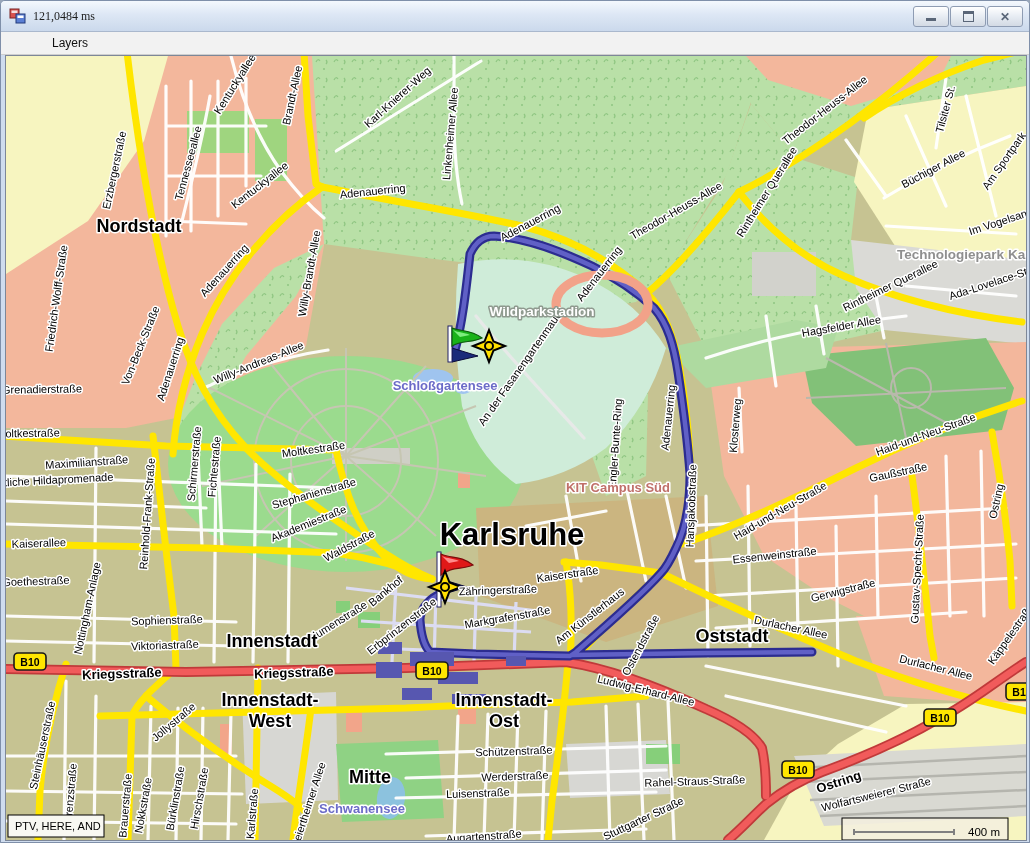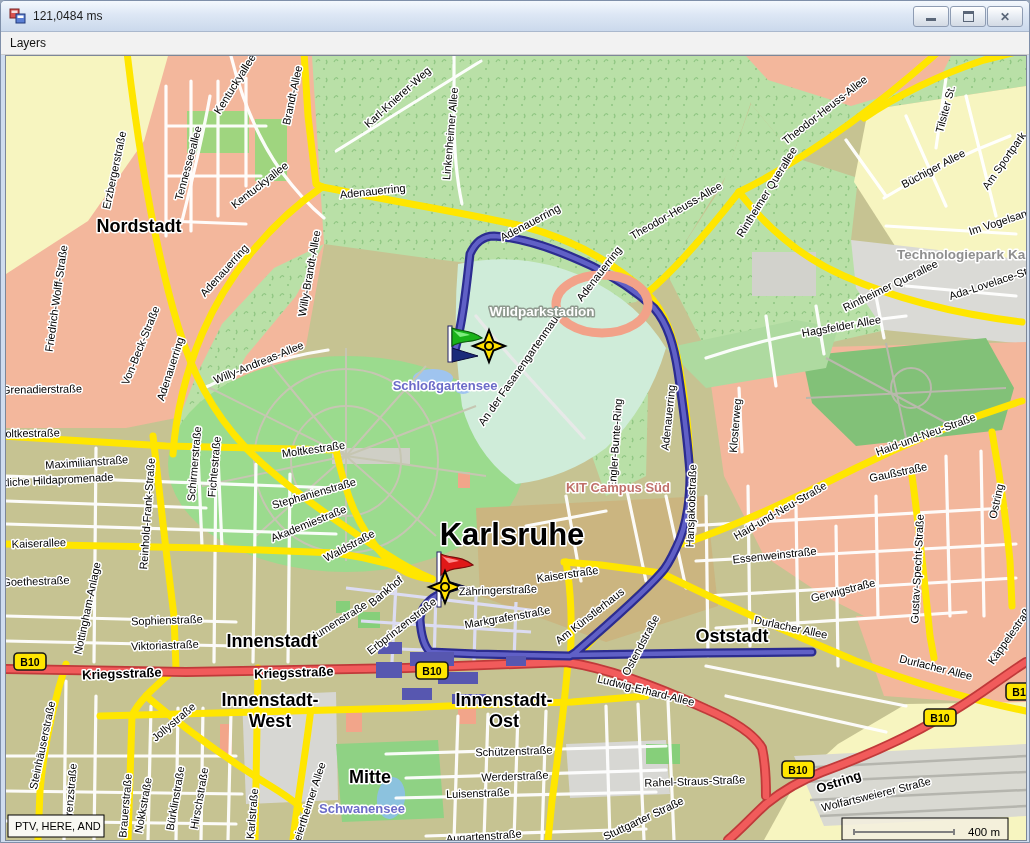--- a/index.html
+++ b/index.html
@@ -6,7 +6,7 @@
   .window { position:relative; width:1030px; height:843px; background:#cfdcee; border:1px solid #7f8fa9;
             box-sizing:border-box; border-radius:5px 5px 0 0; overflow:hidden; }
   .titlebar { height:30px; display:flex; align-items:center; padding:0 6px 0 8px;
-              background:linear-gradient(#f4f8fd,#dde7f5 45%,#cbd9ec); border-bottom:1px solid #aab8cd; }
+              background:linear-gradient(#f4f8fd,#dde7f5 45%,#cbd9ec); border-bottom:1px solid #aab8cd;font-family:Liberation Serif, serif; }
   .title-icon { width:17px; height:16px; margin-right:7px; flex:0 0 auto; }
   .title-text { font-size:12px; color:#1c1c1c; flex:1 1 auto; }
   .win-buttons { display:flex; gap:1px; }

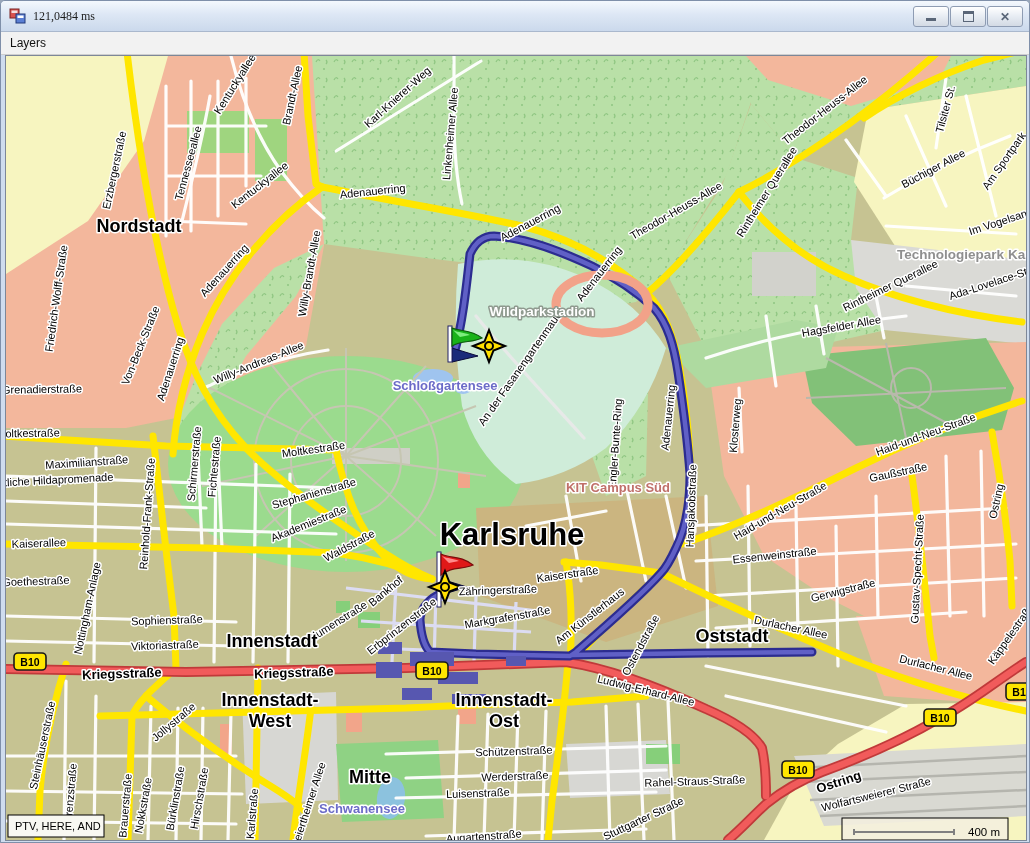--- a/index.html
+++ b/index.html
@@ -17,7 +17,7 @@
   .glyph-max { display:inline-block; width:9px; height:7px; border:1px solid #5a6678; border-top:3px solid #5a6678; }
   .glyph-x::before { content:"\2715"; font-size:12px; font-weight:bold; }
   .menubar { height:22px; background:#f2f2f2; border-bottom:1px solid #cfcfcf; display:flex; align-items:center; }
-  .menu-item { font-size:12px; color:#111; padding:3px 9px; }
+  .menu-item { font-size:12px; color:#111; padding:3px 9px;margin-left:42px; }
   .map-wrap { position:relative; margin:0 4px; width:1022px; height:786px; border:1px solid #7d8798;
               box-sizing:border-box; background:#c6c392; overflow:hidden; }
   svg { display:block; }

